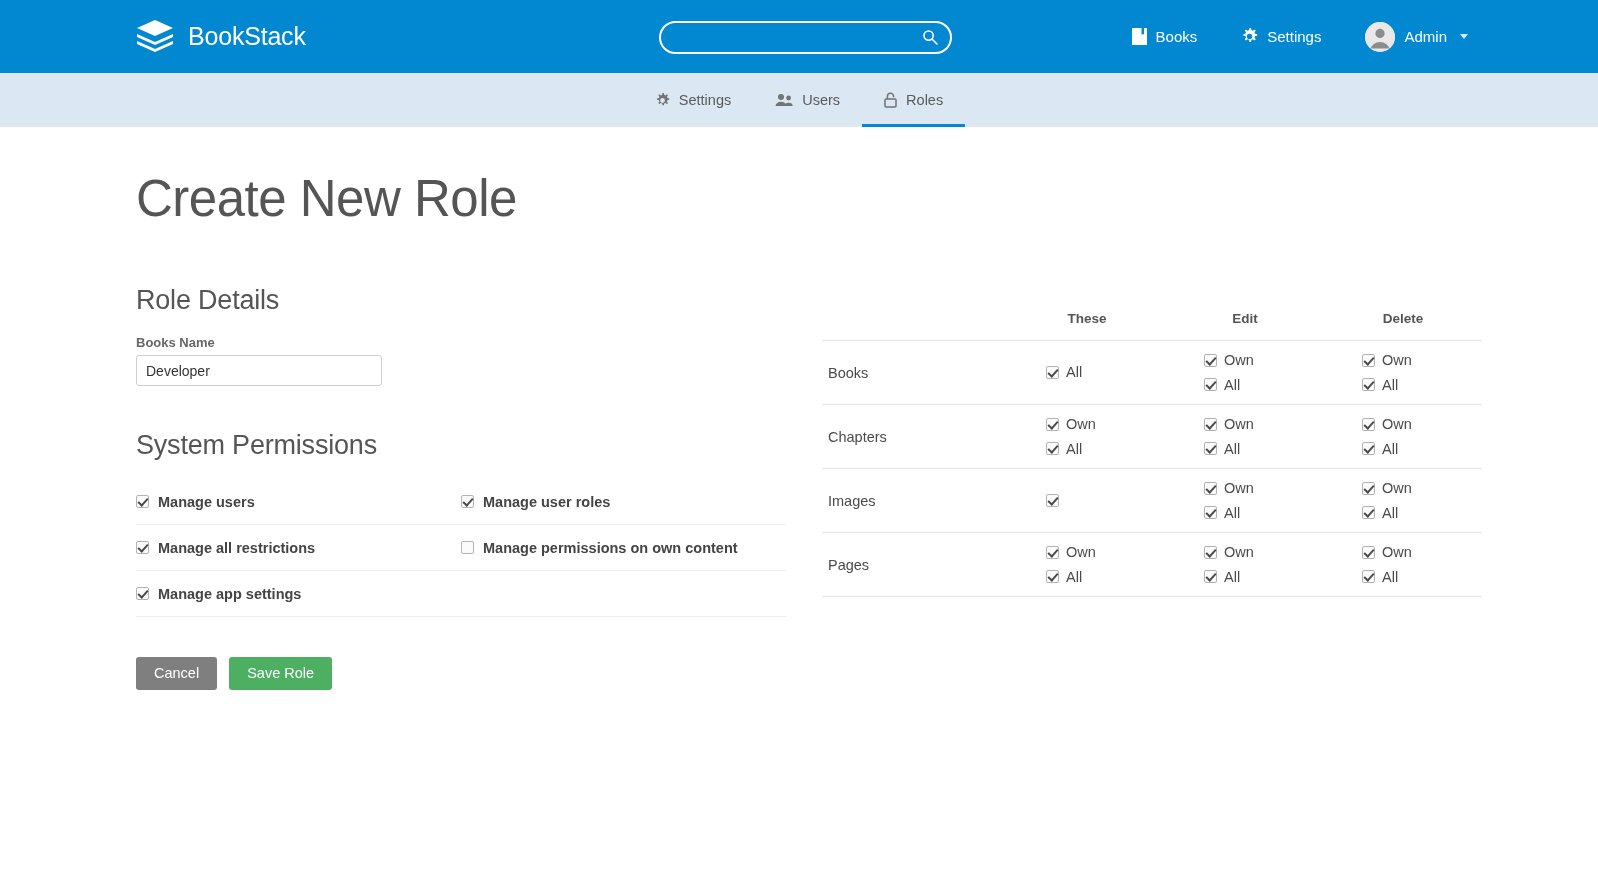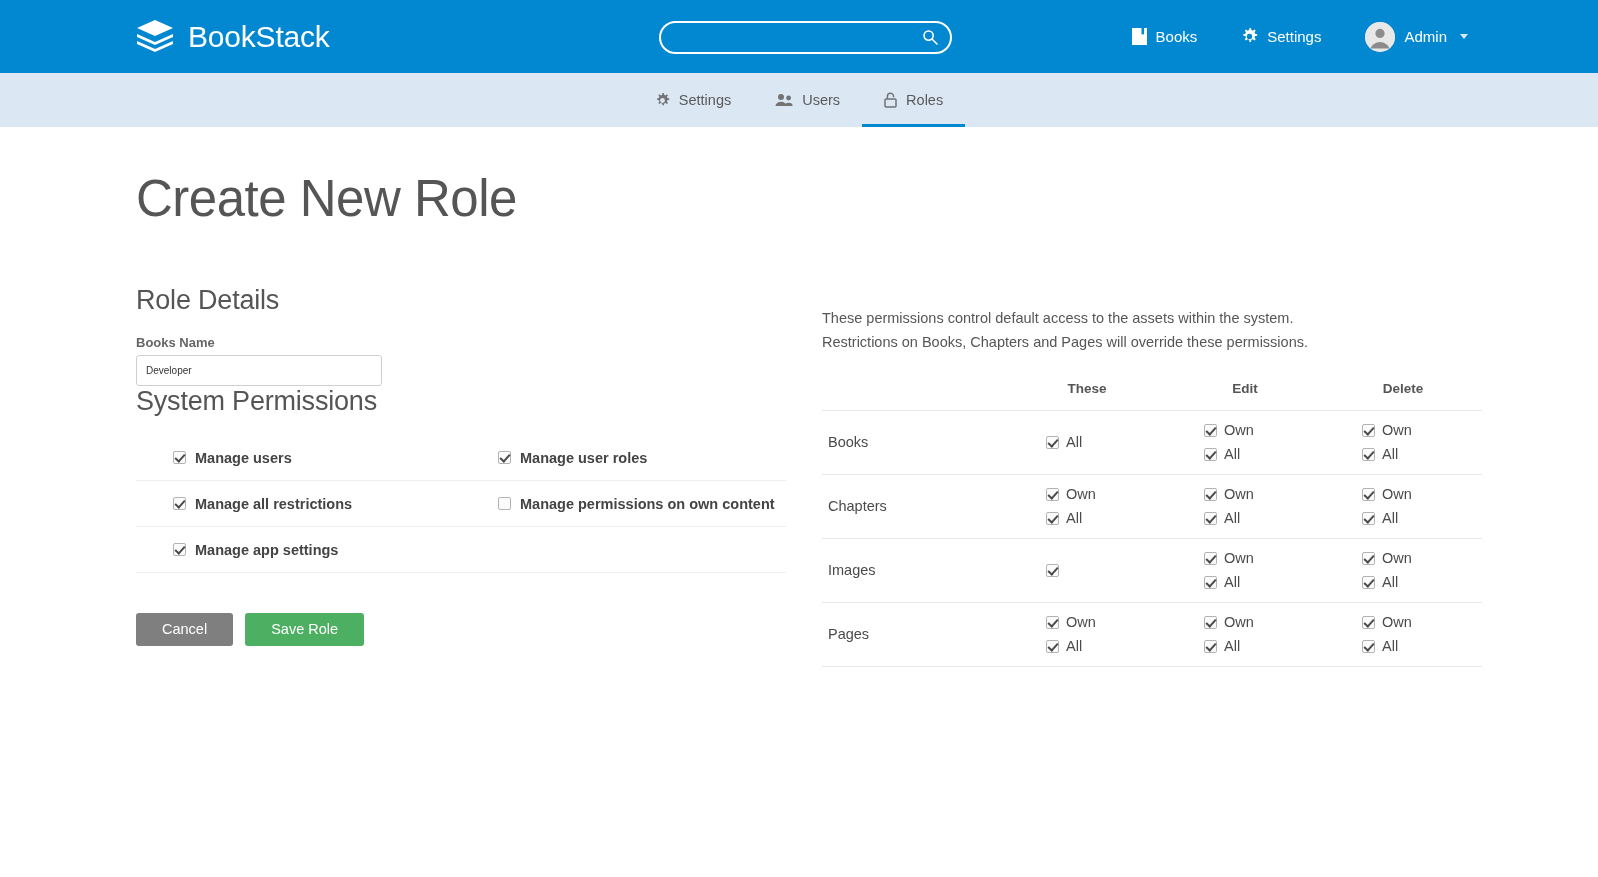--- a/index.html
+++ b/index.html
@@ -29,7 +29,7 @@
   .brand-logo { width: 38px; height: 34px; display: block; }
   .brand-name {
     color: #ffffff;
-    font-size: 30px;
+    font-size: 25px;
     font-weight: 400;
     letter-spacing: -0.2px;
     line-height: 1;

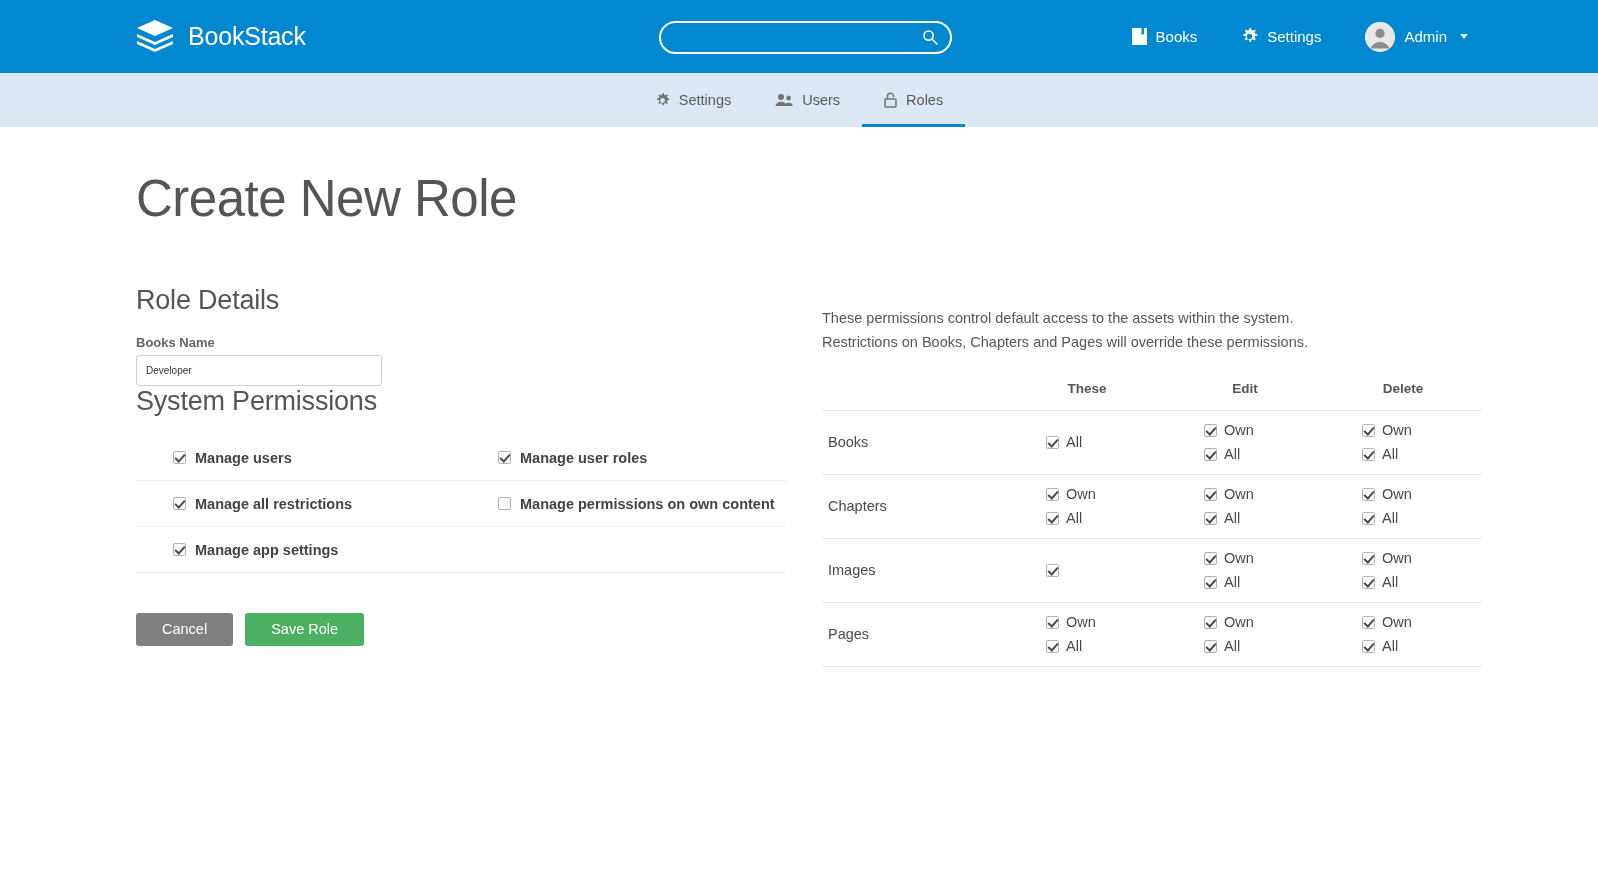--- a/index.html
+++ b/index.html
@@ -436,10 +436,6 @@
     </div>
 
     <div class="col-right">
-      <div class="asset-desc">
-        <div>These permissions control default access to the assets within the system.</div>
-        <div>Restrictions on Books, Chapters and Pages will override these permissions.</div>
-      </div>
 
       <table class="asset-table">
         <thead>

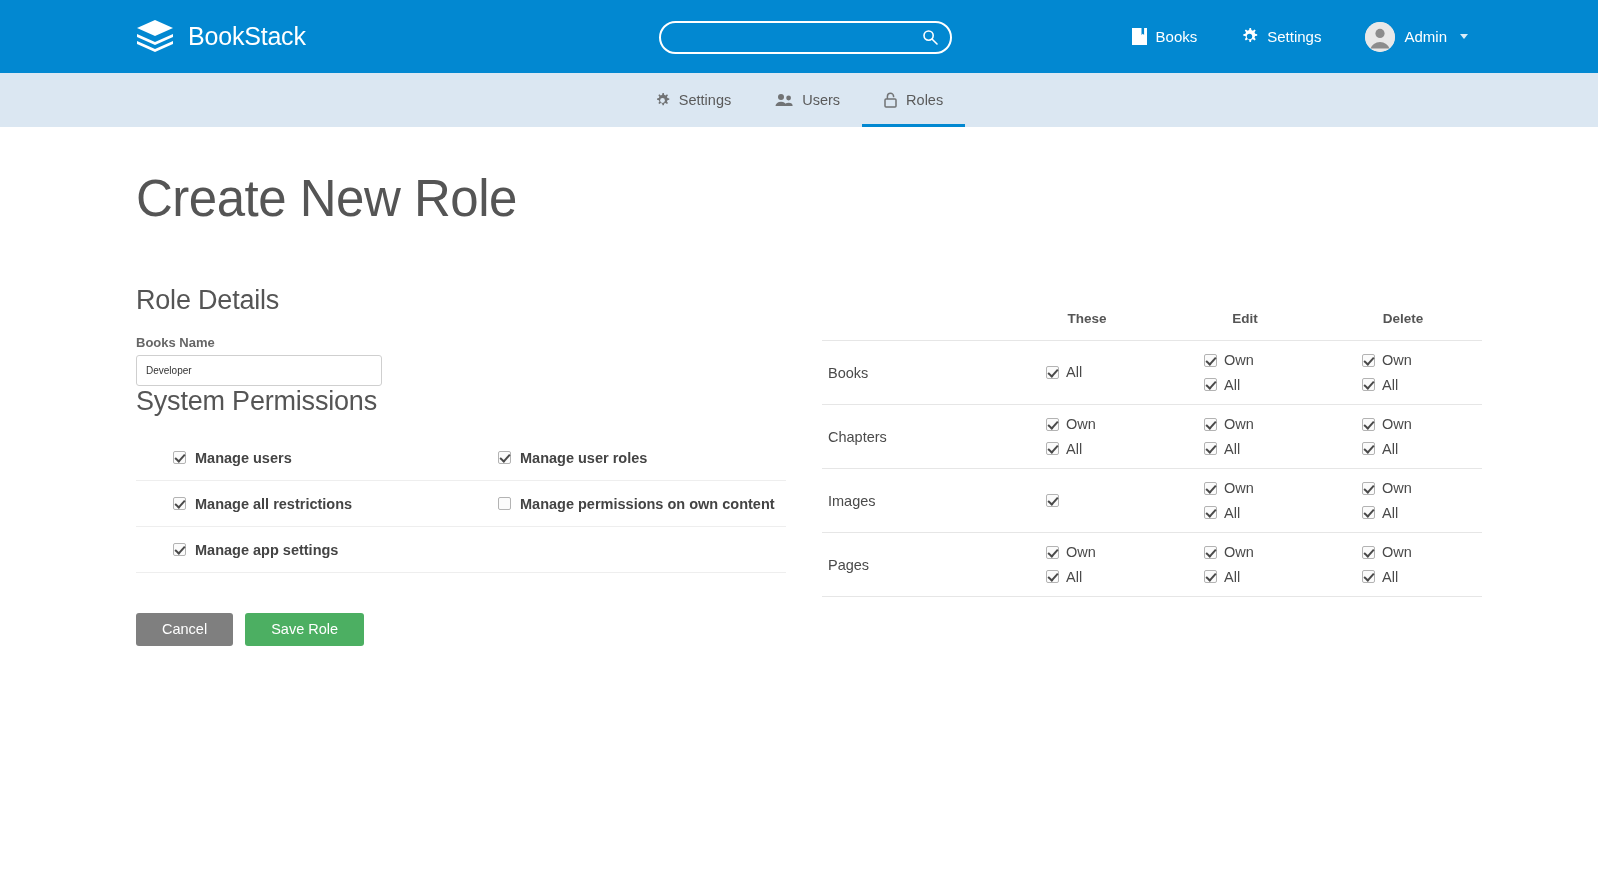--- a/index.html
+++ b/index.html
@@ -170,7 +170,7 @@
     border: 1px solid #cfcfcf;
     border-radius: 3px;
     padding: 0 9px;
-    font-size: 10px;
+    font-size: 14px;
     color: #333333;
     font-family: "Liberation Sans", sans-serif;
     outline: none;

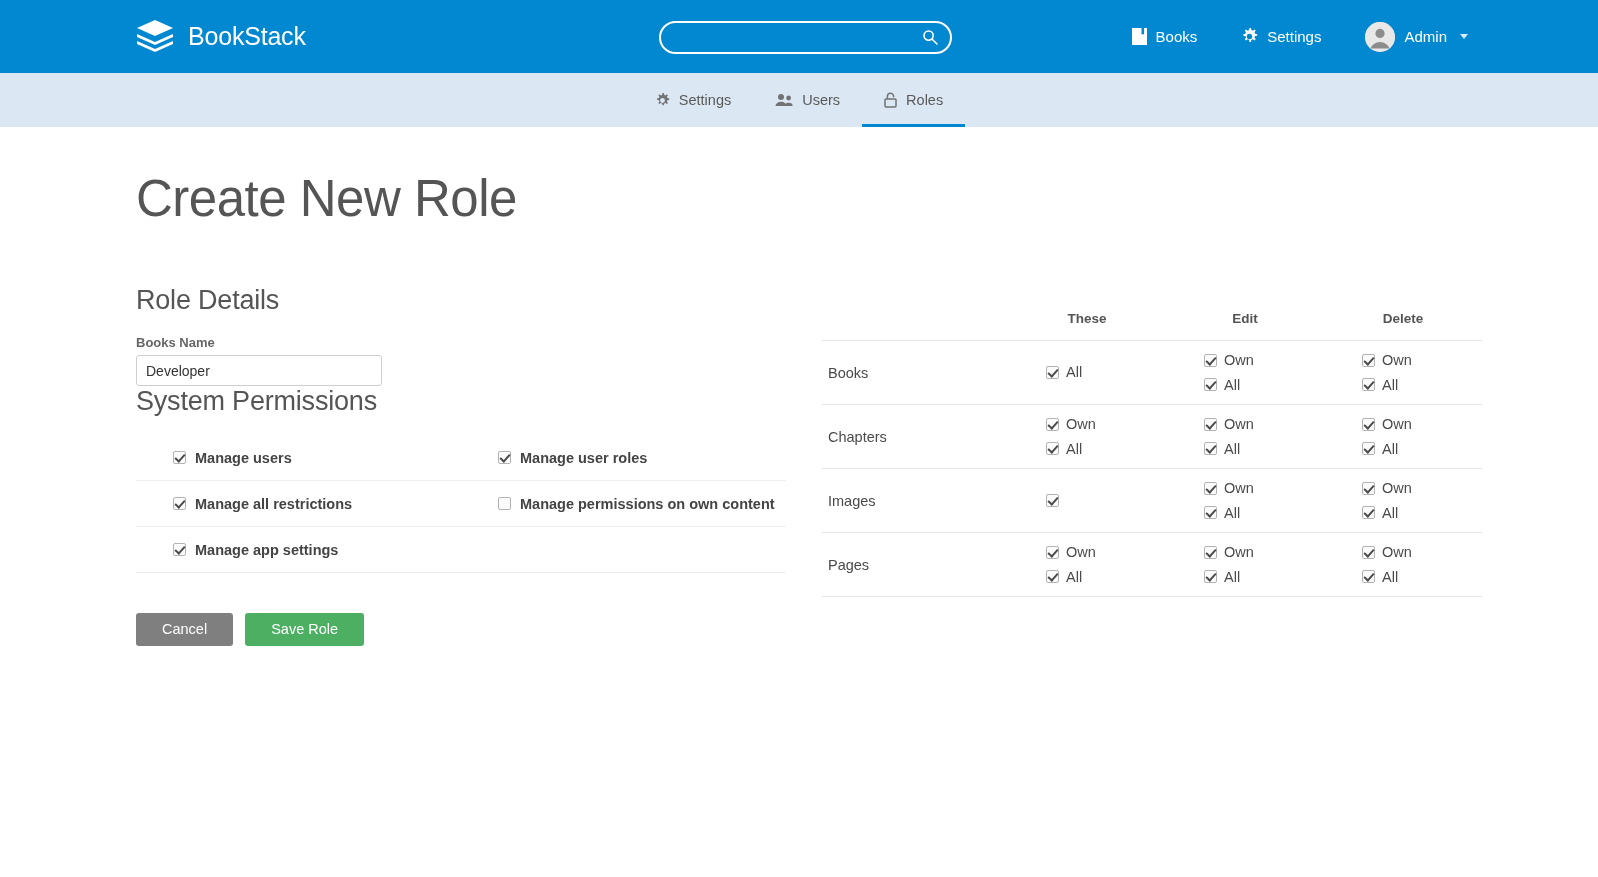--- a/index.html
+++ b/index.html
@@ -177,7 +177,7 @@
     background: #ffffff;
   }
 
-  h2.section.sys { }
+  h2.section.sys { margin-top: 44px; }
 
   .perm-rows { margin-top: 18px; width: 650px; }
   .perm-row {

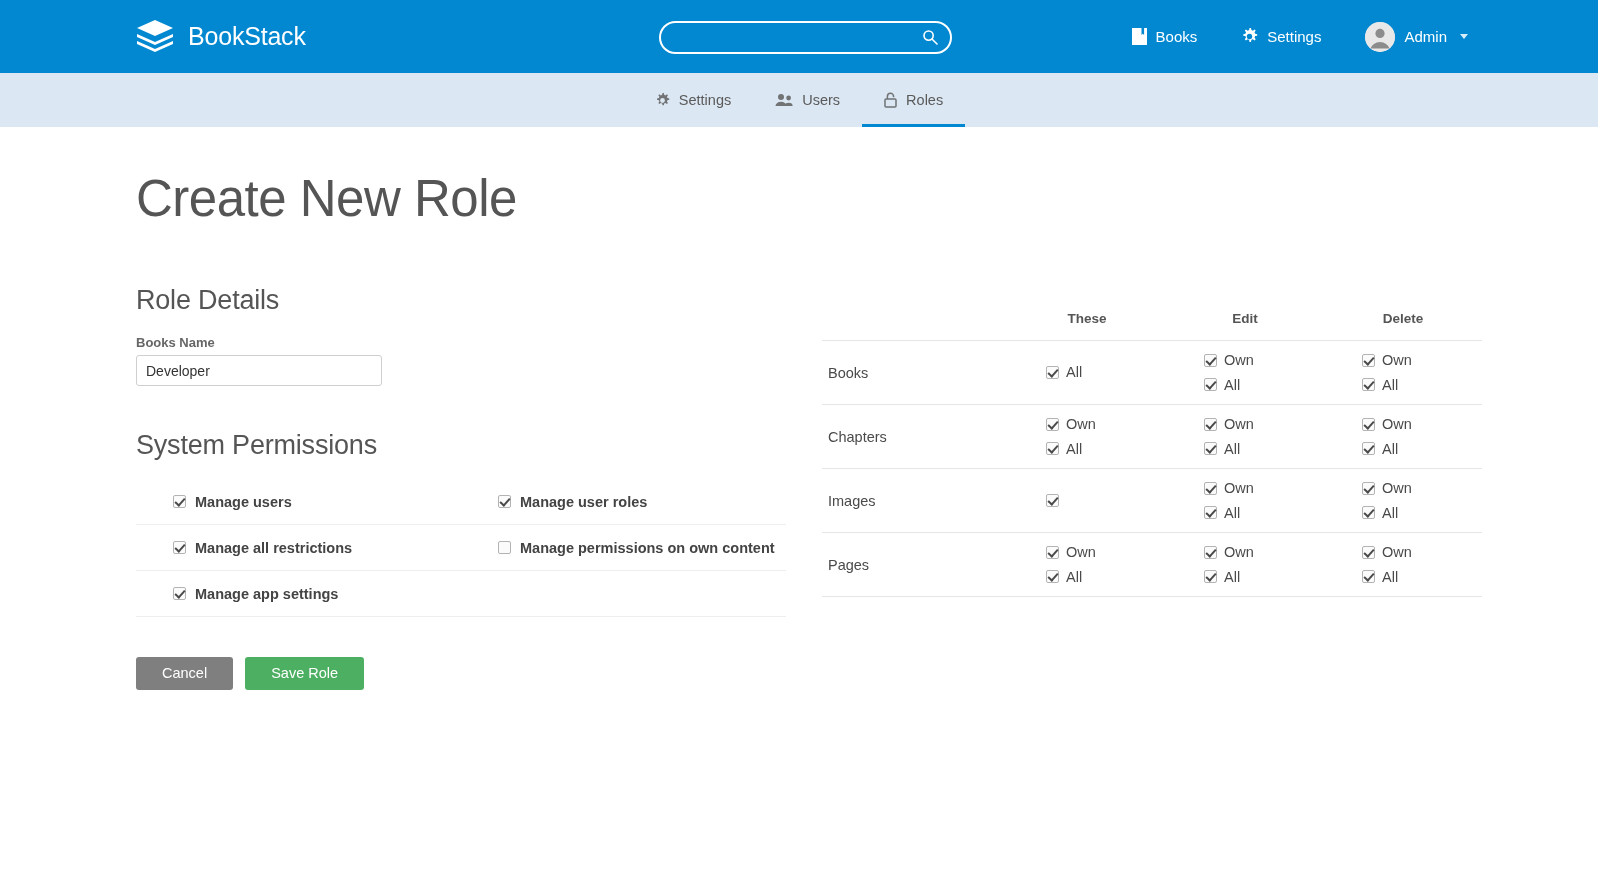--- a/index.html
+++ b/index.html
@@ -193,7 +193,6 @@
     display: flex;
     align-items: center;
     gap: 9px;
-    margin-left: 37px;
   }
   .perm-cell-label {
     font-size: 14.5px;

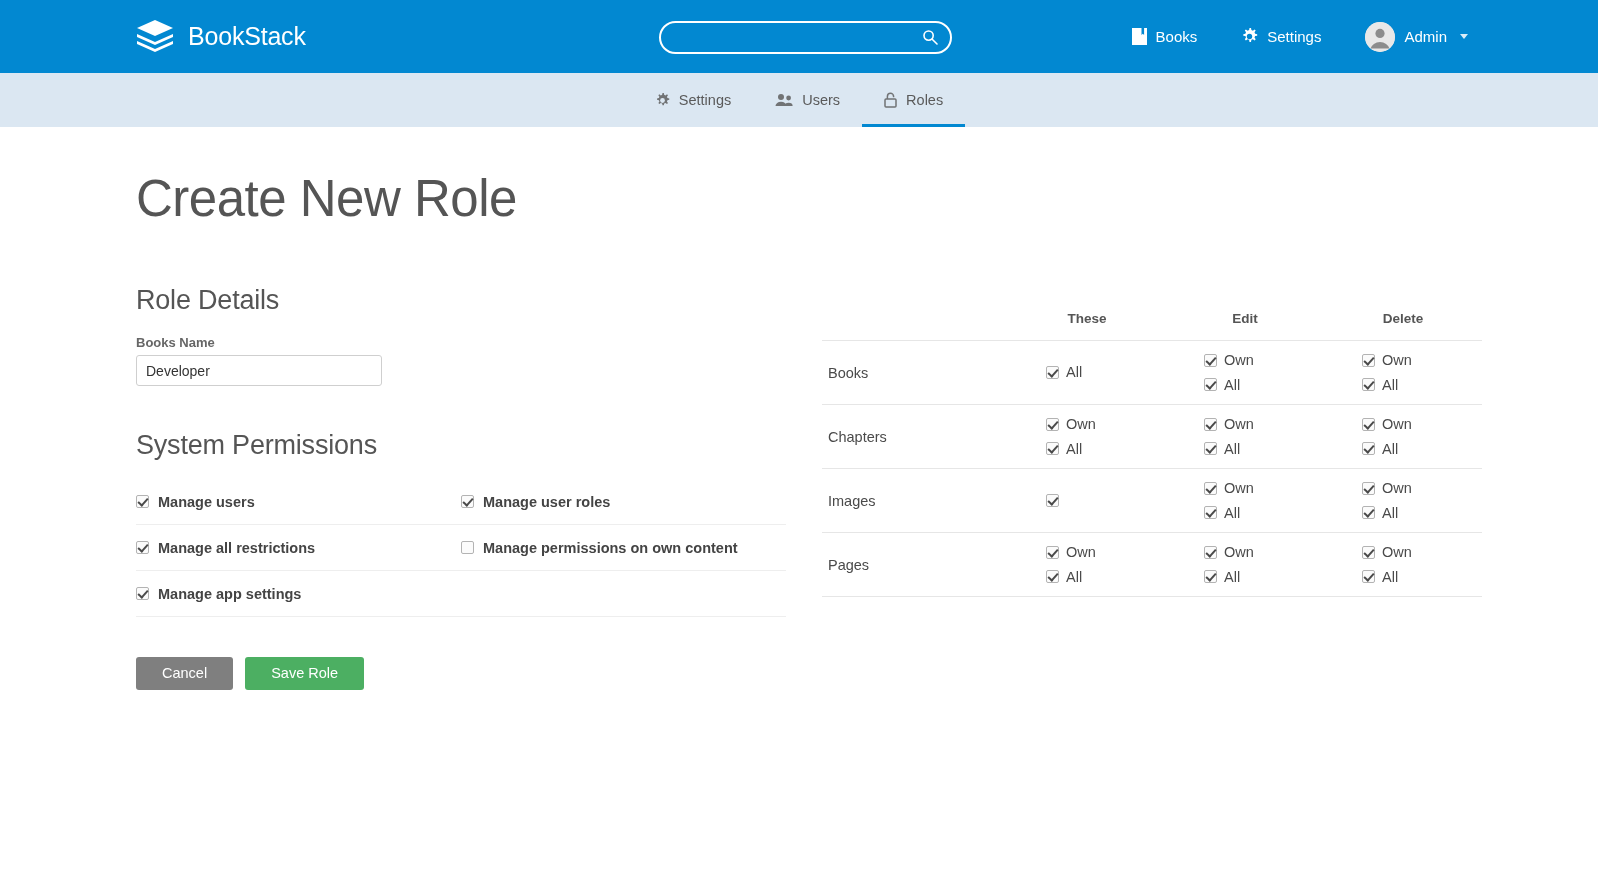--- a/index.html
+++ b/index.html
@@ -234,7 +234,7 @@
     font-size: 14.5px;
     font-family: "Liberation Sans", sans-serif;
     color: #ffffff;
-    padding: 0 26px;
+    padding: 0 18px;
     height: 33px;
     cursor: pointer;
     line-height: 33px;

